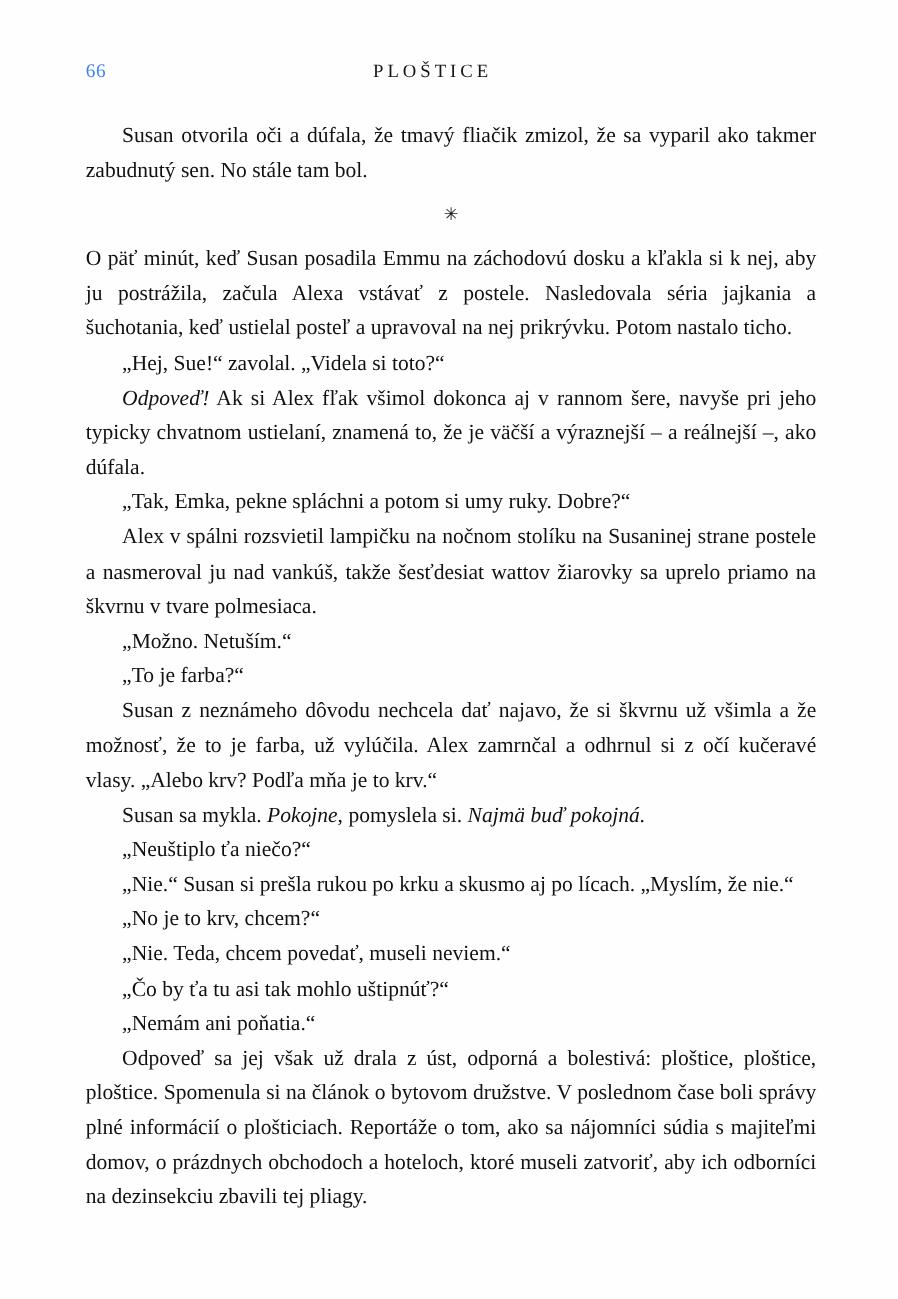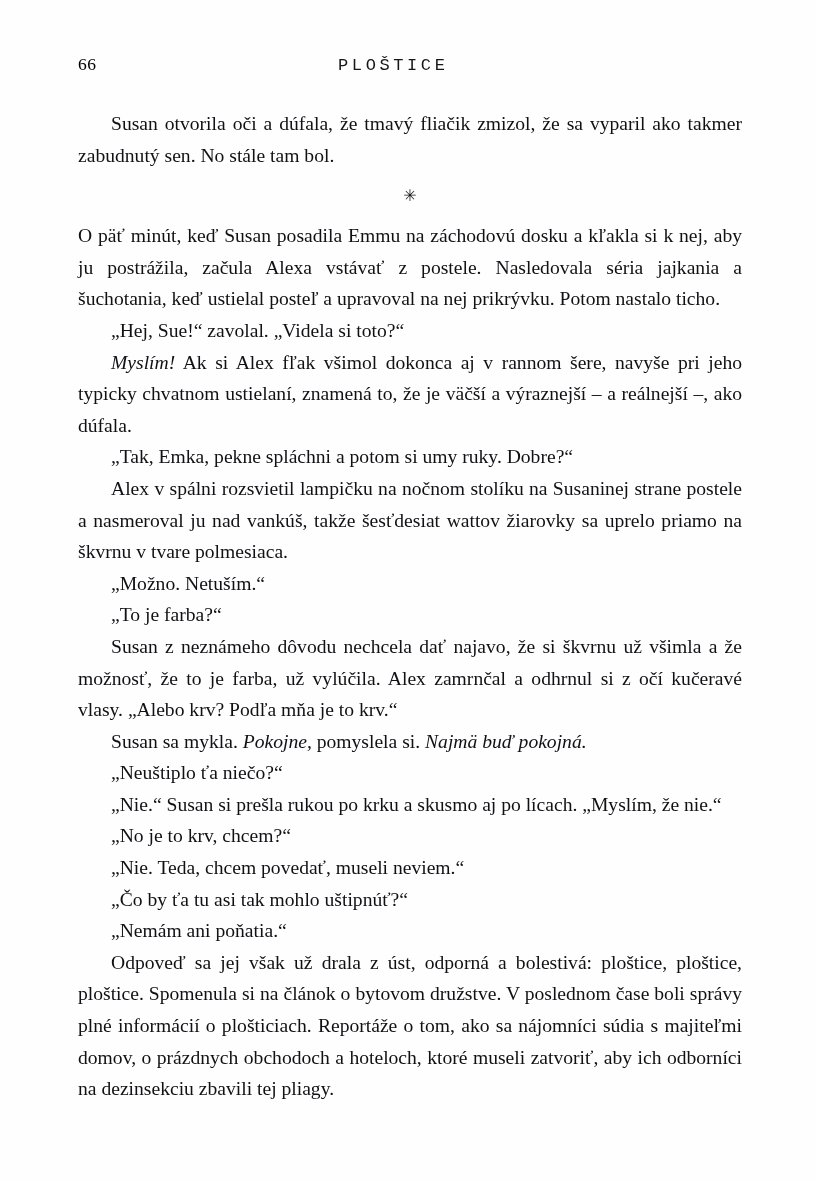--- a/index.html
+++ b/index.html
@@ -29,7 +29,7 @@
   .folio {
     font-size: 17.5px;
     letter-spacing: 0.5px;
-    color: #000000;
+    color: #3b82f6;
   }
   .running-title {
     flex: 1;

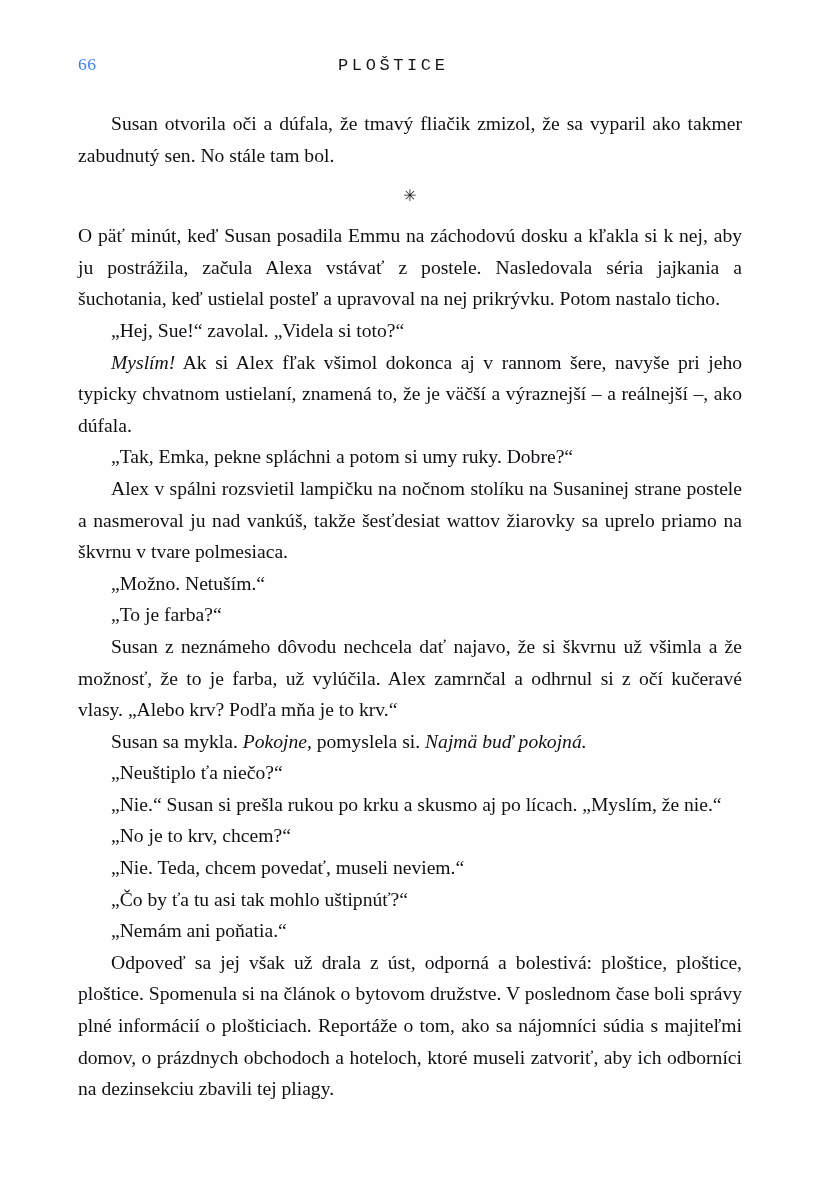--- a/index.html
+++ b/index.html
@@ -38,7 +38,6 @@
     letter-spacing: 3.6px;
     padding-right: 48px;
     color: #17151a;
-    font-family: Liberation Mono, monospace;
   }
   .body {
     position: absolute;

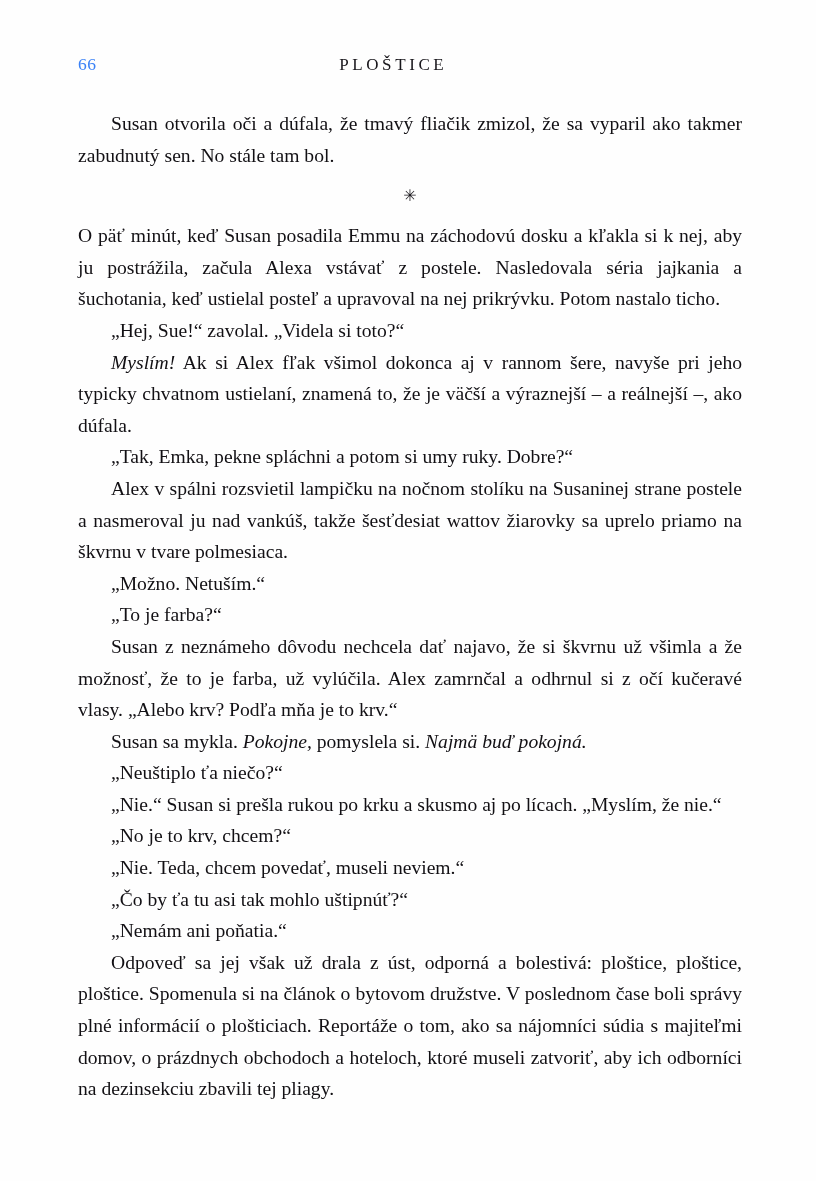--- a/index.html
+++ b/index.html
@@ -87,7 +87,7 @@
     <div id="block-rest">
         <p class="noindent"><span>O päť minút, keď Susan posadila Emmu na záchodovú dosku a kľakla si k nej, aby ju postrážila, začula Alexa vstávať z postele. Nasledovala séria jajkania a šuchotania, keď ustielal posteľ a upravoval na nej prikrývku. Potom nastalo ticho.</span></p>
         <p class="indent"><span>„Hej, Sue!“ zavolal. „Videla si toto?“</span></p>
-        <p class="indent"><span class="it">Myslím!</span><span> Ak si Alex fľak všimol dokonca aj v rannom šere, navyše pri jeho typicky chvatnom ustielaní, znamená to, že je väčší a výraznejší – a reálnejší –, ako dúfala.</span></p>
+        <p class="indent"><span class="it">Odpoveď!</span><span> Ak si Alex fľak všimol dokonca aj v rannom šere, navyše pri jeho typicky chvatnom ustielaní, znamená to, že je väčší a výraznejší – a reálnejší –, ako dúfala.</span></p>
         <p class="indent"><span>„Tak, Emka, pekne spláchni a potom si umy ruky. Dobre?“</span></p>
         <p class="indent"><span>Alex v spálni rozsvietil lampičku na nočnom stolíku na Susaninej strane postele a nasmeroval ju nad vankúš, takže šesťdesiat wattov žiarovky sa uprelo priamo na škvrnu v tvare polmesiaca.</span></p>
         <p class="indent"><span>„Možno. Netuším.“</span></p>

